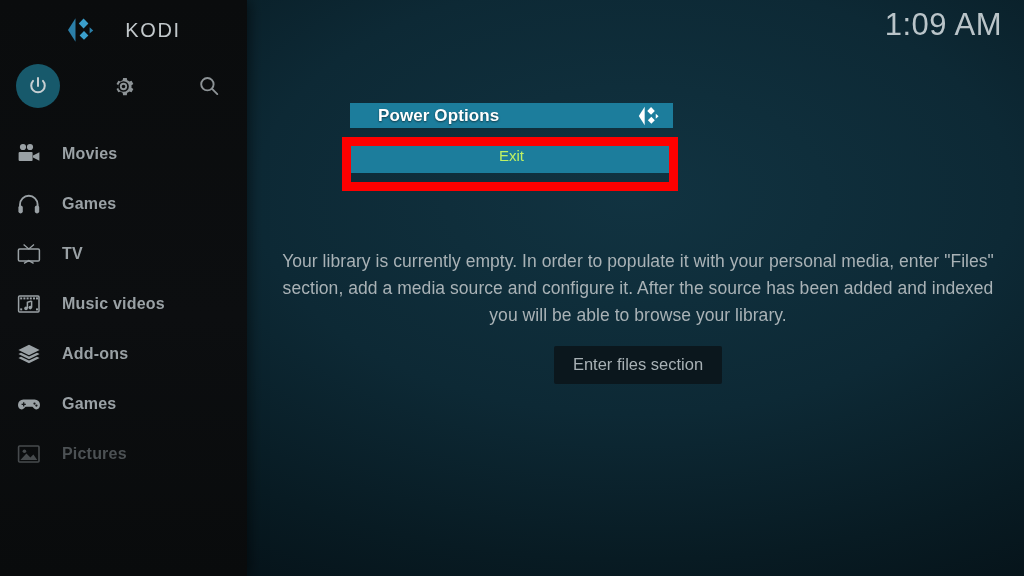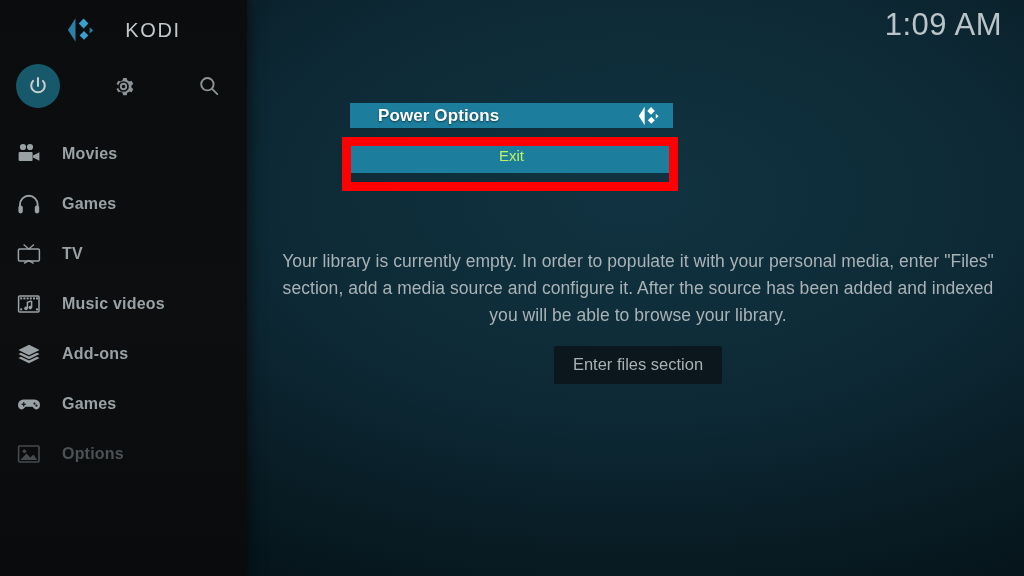--- a/index.html
+++ b/index.html
@@ -247,7 +247,7 @@
             <path d="M4.4 17 L10.4 10.6 L14.4 14.6 L17.4 11.6 L21.2 17 Z" fill="#9aa1a5"></path>
           </svg>
         </span>
-        <span class="mlabel">Options</span>
+        <span class="mlabel">Pictures</span>
       </div>
 
     </div>

